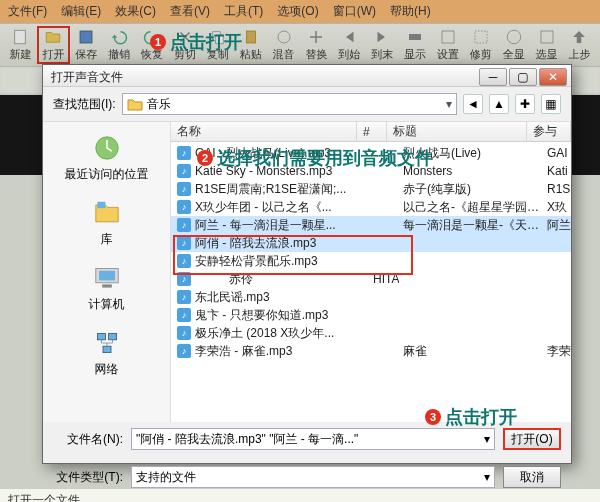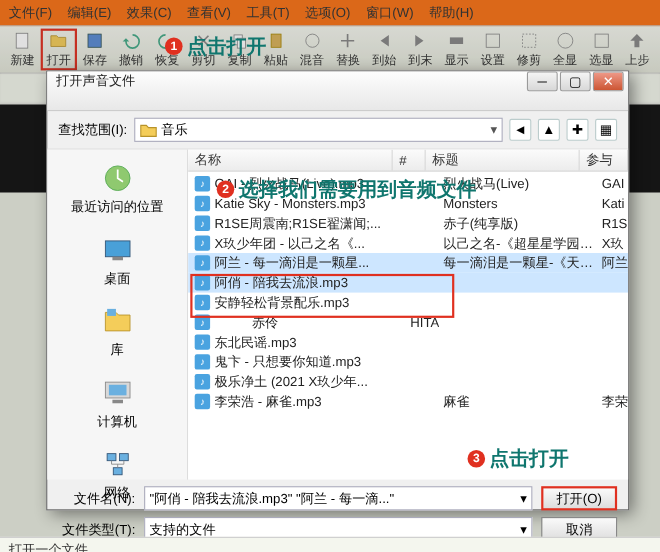--- a/index.html
+++ b/index.html
@@ -4,7 +4,7 @@
 <style>
 *{box-sizing:border-box;margin:0;padding:0;font-family:"Microsoft YaHei",SimSun,sans-serif;font-size:12px}
 body{width:600px;height:502px;background:#e8ebe0;overflow:hidden;position:relative}
-.menubar{display:flex;gap:14px;padding:3px 8px;background:#f97316;border-bottom:1px solid #ccc}
+.menubar{display:flex;gap:14px;padding:3px 8px;background:#fdba74;border-bottom:1px solid #ccc}
 .menubar span{color:#333}
 .toolbar{display:flex;gap:0;padding:2px 4px;background:linear-gradient(#f5f7ef,#e2e5d8);border-bottom:1px solid #bbb}
 .tb{display:flex;flex-direction:column;align-items:center;width:34px;padding:2px 0;cursor:pointer}

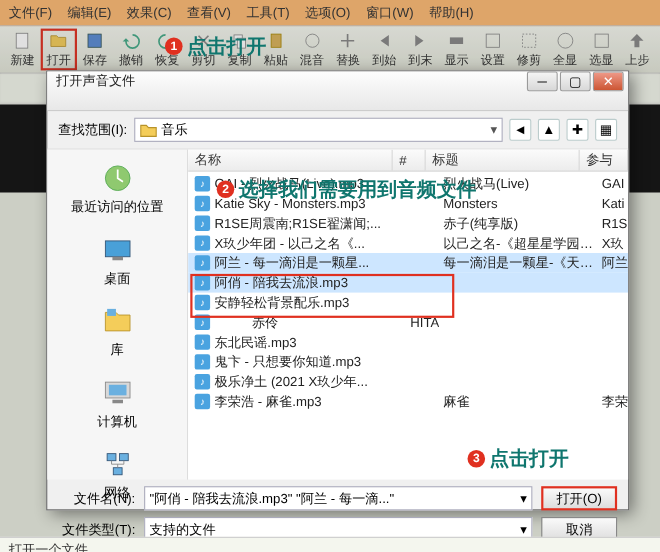--- a/index.html
+++ b/index.html
@@ -15,7 +15,7 @@
 .waveform{height:80px;background:#111;position:relative}
 .modal-shade{position:absolute;inset:0;background:rgba(50,50,50,.15)}
 .dialog{position:absolute;left:42px;top:64px;width:530px;height:400px;background:#f0f0f0;border:1px solid #666;box-shadow:4px 4px 14px rgba(0,0,0,.45)}
-.titlebar{height:36px;background:linear-gradient(#fdfdfd,#e8e8e8);display:flex;align-items:flex-start;padding:0 4px;border-bottom:1px solid #ccc}
+.titlebar{height:22px;background:linear-gradient(#fdfdfd,#e8e8e8);display:flex;align-items:flex-end;padding:0 4px;border-bottom:1px solid #ccc}
 .titlebar .t{flex:1;padding-left:4px;color:#222}
 .winbtn{width:28px;height:18px;margin-left:2px;border:1px solid #9a9a9a;background:linear-gradient(#f4f4f4,#d8d8d8);display:flex;align-items:center;justify-content:center;border-radius:2px}
 .winbtn.close{background:linear-gradient(#e98,#c53);color:#fff}

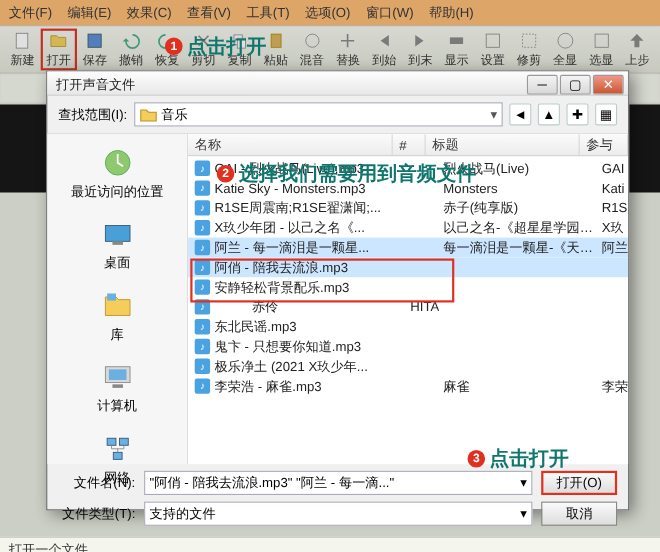--- a/index.html
+++ b/index.html
@@ -221,13 +221,6 @@
         </div>
       <div class="place">
           <svg viewBox="0 0 40 40">
-            <rect x="6" y="10" width="28" height="18" fill="#49a0d8" stroke="#357"></rect>
-            <rect x="14" y="28" width="12" height="4" fill="#888"></rect>
-          </svg>
-          <span>桌面</span>
-        </div>
-      <div class="place">
-          <svg viewBox="0 0 40 40">
             <path d="M6 10h12l3 3h13v18H6z" fill="#f4cd5a" stroke="#b8932a"></path>
             <rect x="8" y="6" width="10" height="8" fill="#6ab0e0"></rect>
           </svg>

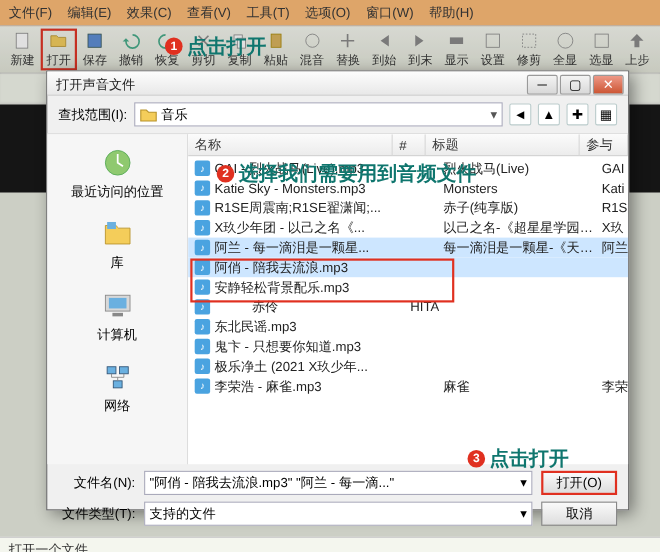--- a/index.html
+++ b/index.html
@@ -326,7 +326,7 @@
           </div>
           <div class="row">
             <span class="ic">♪</span>
-            <span class="fn">极乐净土 (2021 X玖少年...</span>
+            <span class="fn">极乐净土 (2018 X玖少年...</span>
             <span class="num"></span>
             <span class="title"></span>
             <span class="artist"></span>

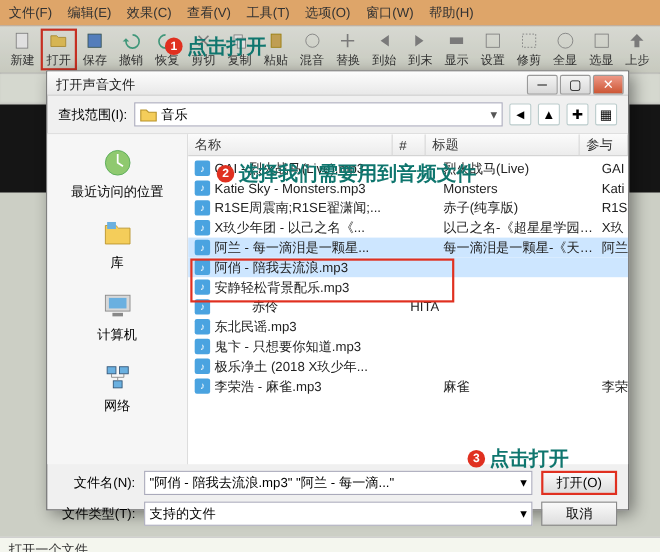--- a/index.html
+++ b/index.html
@@ -40,7 +40,7 @@
 .row .title{width:140px;white-space:nowrap;overflow:hidden;text-overflow:ellipsis}
 .row .artist{white-space:nowrap;overflow:hidden;text-overflow:ellipsis}
 .selbox{position:absolute;border:2px solid #e03020;pointer-events:none}
-.bottom{padding:6px 10px;display:flex;flex-direction:column;gap:6px}
+.bottom{padding:6px 10px;display:flex;flex-direction:column;gap:16px}
 .brow{display:flex;align-items:center;gap:8px}
 .brow label{width:70px;text-align:right}
 .brow .field{flex:1;height:22px;border:1px solid #aab;background:#fff;padding:0 4px;display:flex;align-items:center;overflow:hidden;white-space:nowrap}

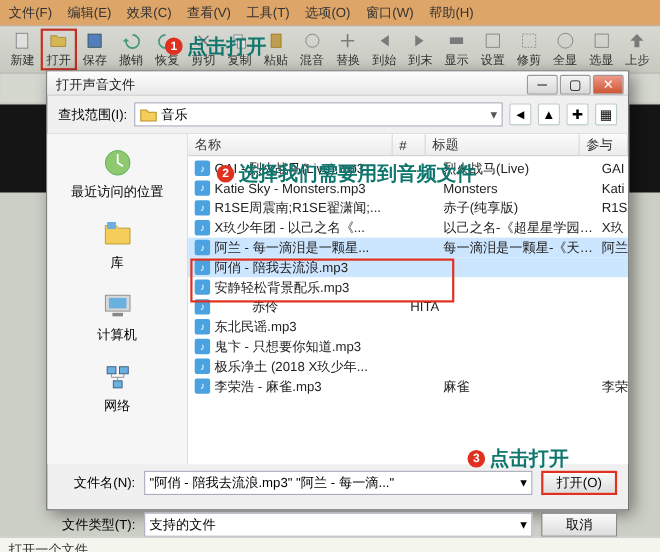--- a/index.html
+++ b/index.html
@@ -44,7 +44,7 @@
 .brow{display:flex;align-items:center;gap:8px}
 .brow label{width:70px;text-align:right}
 .brow .field{flex:1;height:22px;border:1px solid #aab;background:#fff;padding:0 4px;display:flex;align-items:center;overflow:hidden;white-space:nowrap}
-.btn{width:69px;height:22px;border:1px solid #888;background:linear-gradient(#fafafa,#ddd);display:flex;align-items:center;justify-content:center}
+.btn{width:58px;height:22px;border:1px solid #888;background:linear-gradient(#fafafa,#ddd);display:flex;align-items:center;justify-content:center}
 .btn.hl{border:2px solid #e03020}
 .callout{position:absolute;display:flex;align-items:center;gap:4px;z-index:30;font-weight:bold}
 .cnum{width:16px;height:16px;border-radius:50%;background:#e03020;color:#fff;display:flex;align-items:center;justify-content:center;font-size:11px}

